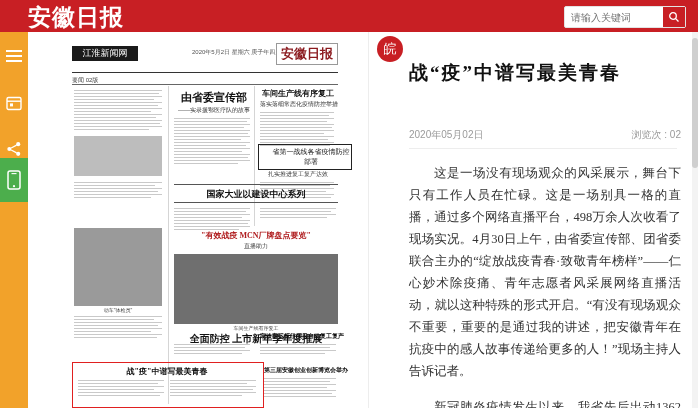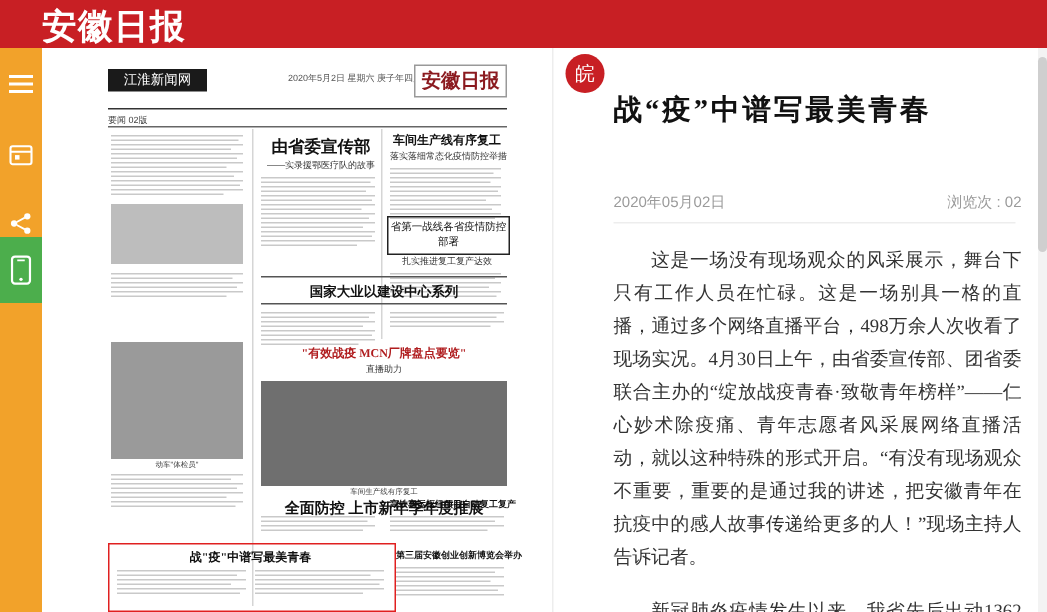--- a/index.html
+++ b/index.html
@@ -165,6 +165,15 @@
 
   <div class="masthead">
     <div class="logo">安徽日报</div>
+    <div class="searchbox">
+      <input type="text" placeholder="请输入关键词" style="">
+      <button class="search-btn">
+        <svg width="12" height="12" viewBox="0 0 12 12">
+          <circle cx="5" cy="5" r="3.3" fill="none" stroke="#fff" stroke-width="1.3"></circle>
+          <line x1="7.4" y1="7.4" x2="10.5" y2="10.5" stroke="#fff" stroke-width="1.3"></line>
+        </svg>
+      </button>
+    </div>
   </div>
 
   <div class="rail">

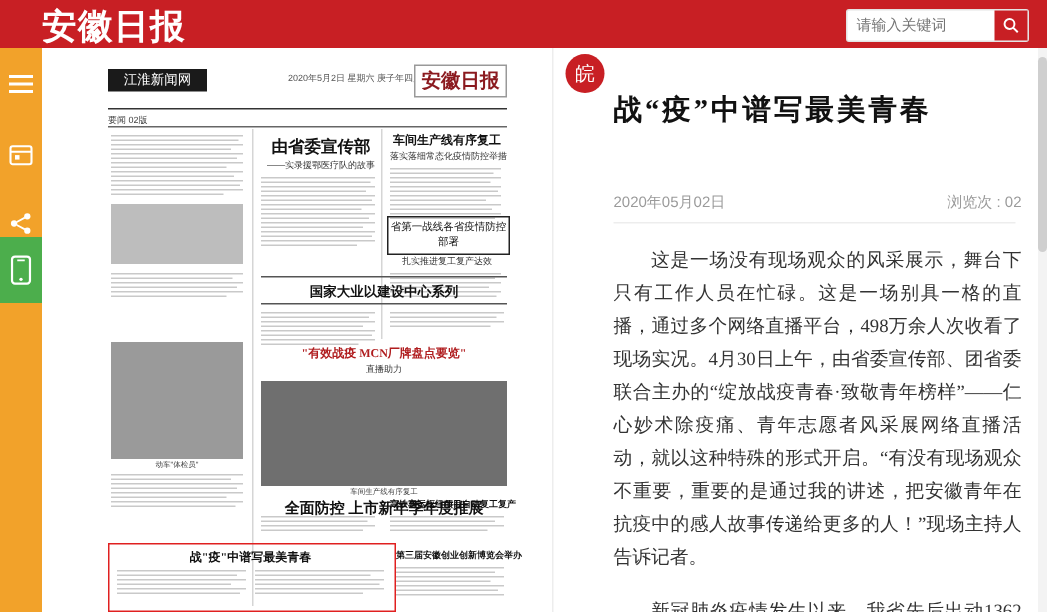--- a/index.html
+++ b/index.html
@@ -101,8 +101,8 @@
   }
   .boxhead{
     position:absolute;border:1px solid #222;
-    font-family:Liberation Mono, monospace;
-    font-size:7px;color:#111;text-align:center;
+    font-family:Liberation Serif, serif;
+    font-size:7px;color:#111;text-align:center;padding-left:12px;
   }
   .highlight-box{
     position:absolute;border:1.5px solid #e02020;

